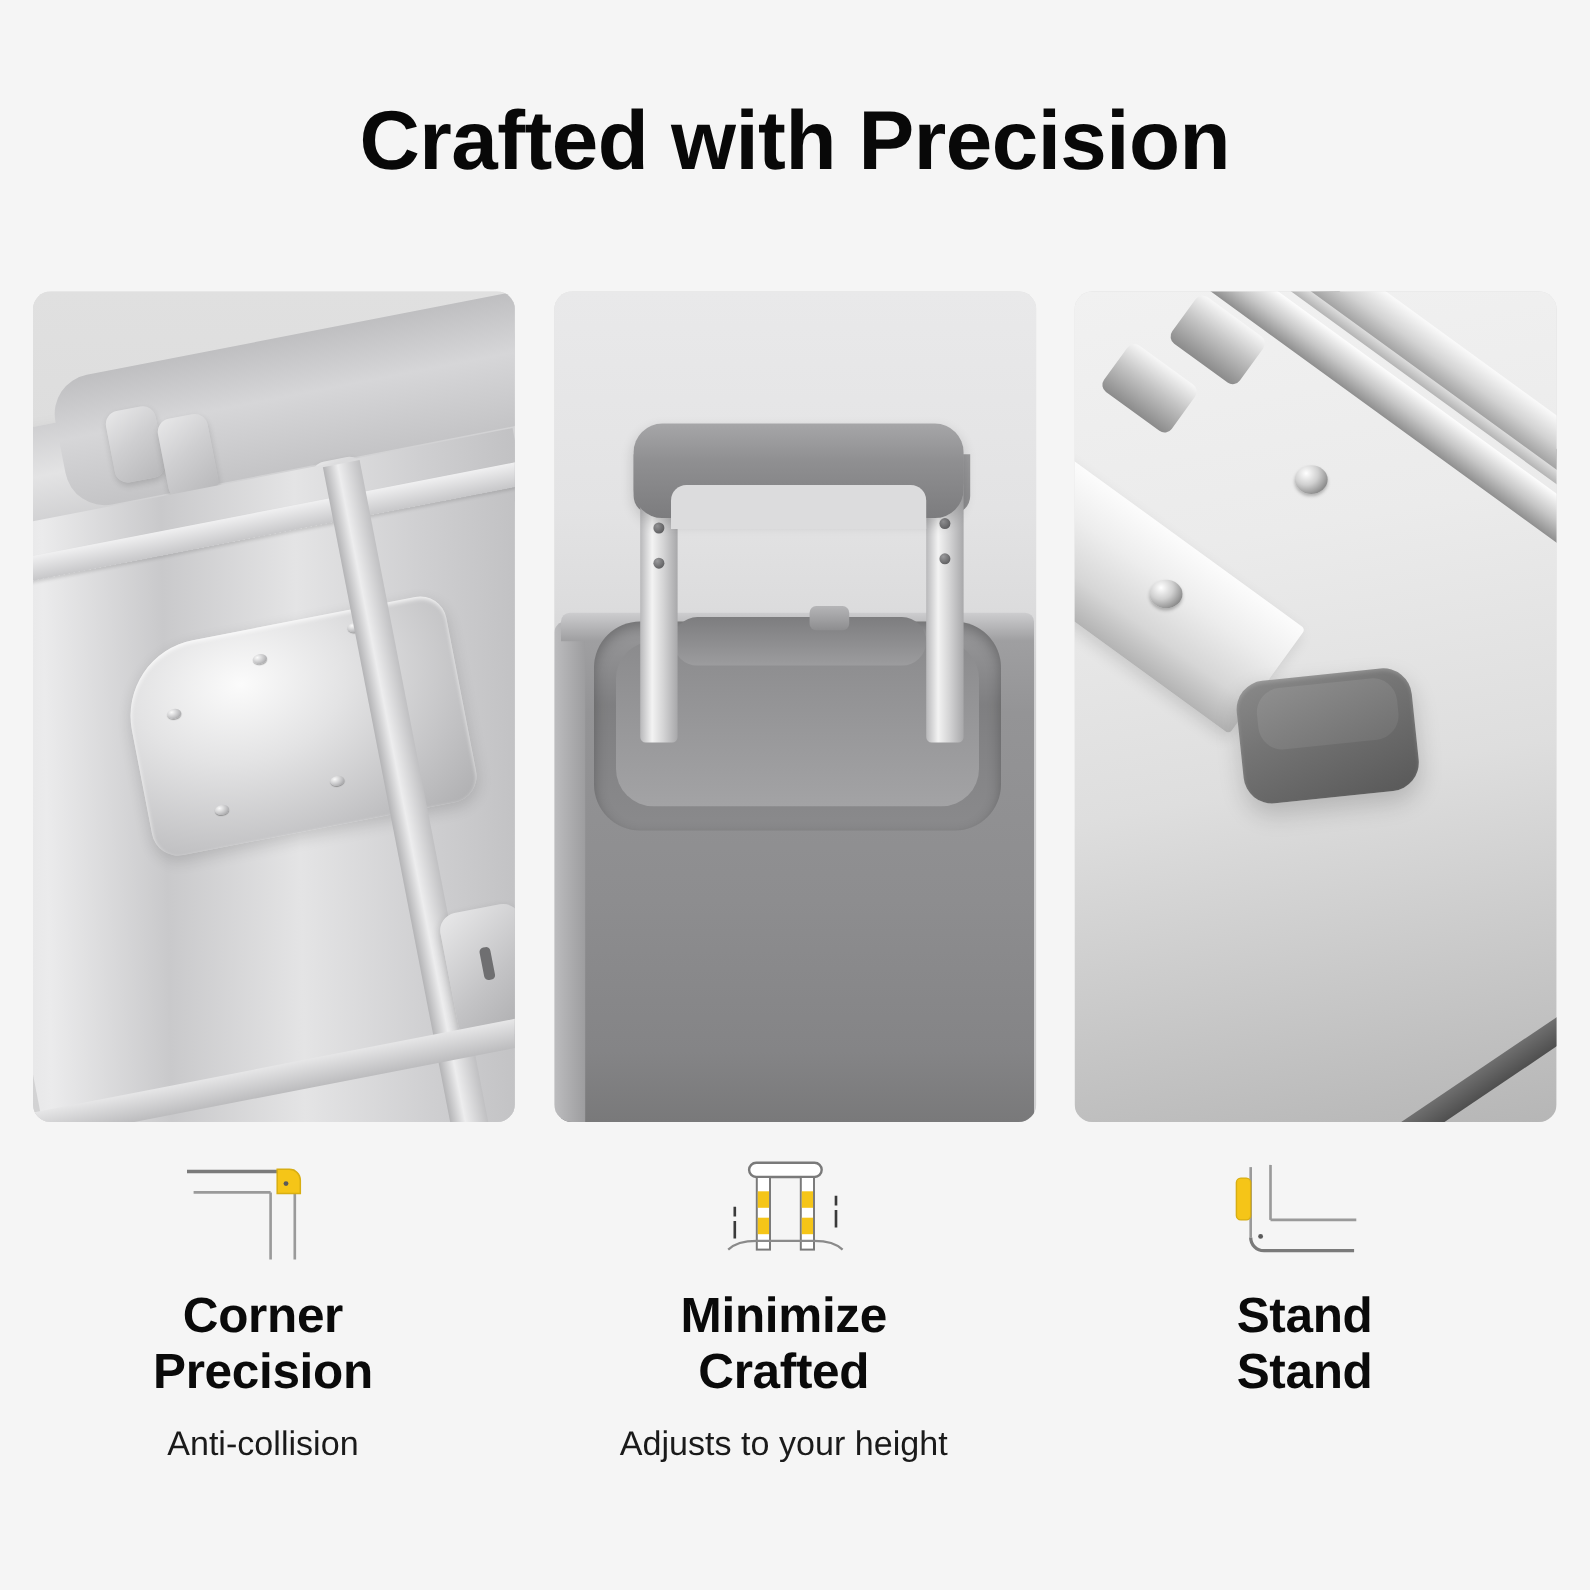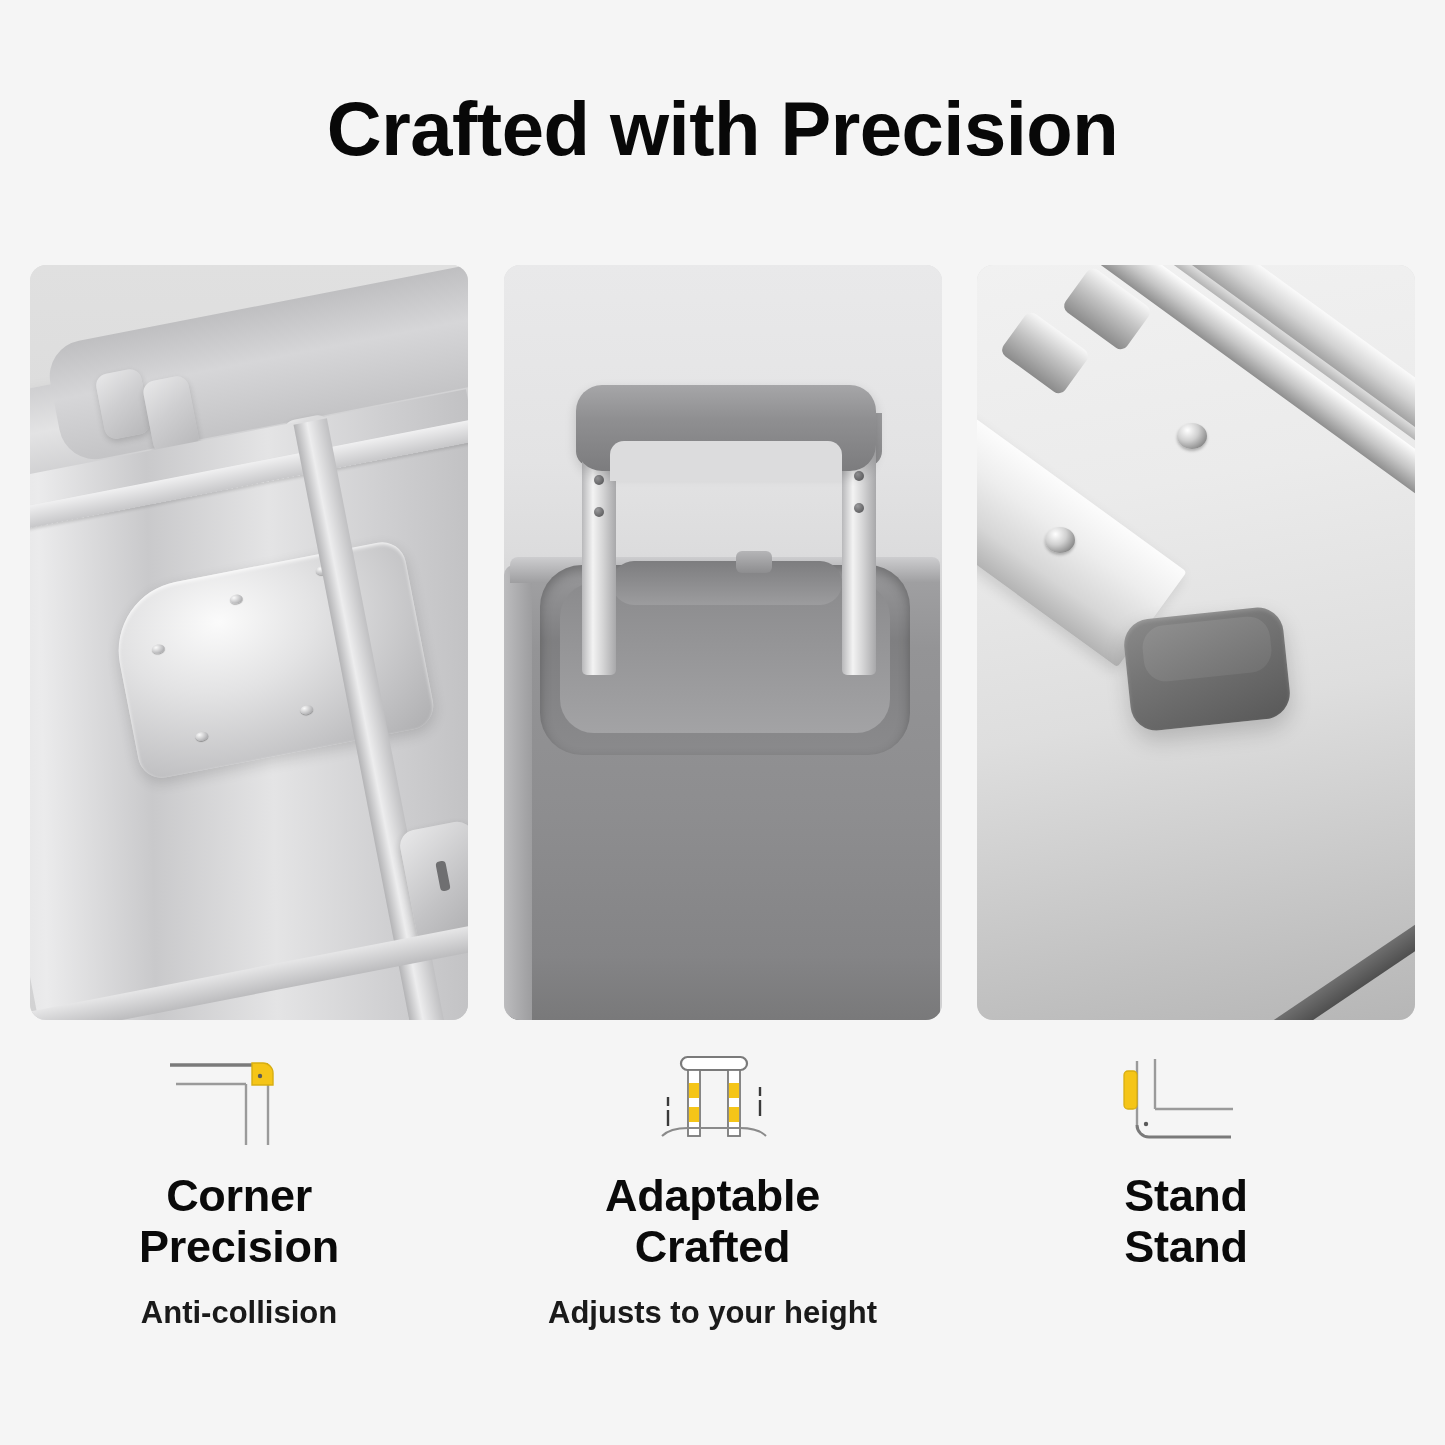--- a/index.html
+++ b/index.html
@@ -380,7 +380,7 @@
         </svg>
       </div>
       <div class="feature-title">
-        <span>Adaptable</span><br>
+        <span>Minimize</span><br>
         <span>Crafted</span>
       </div>
       <div class="feature-sub">Adjusts to your height</div>

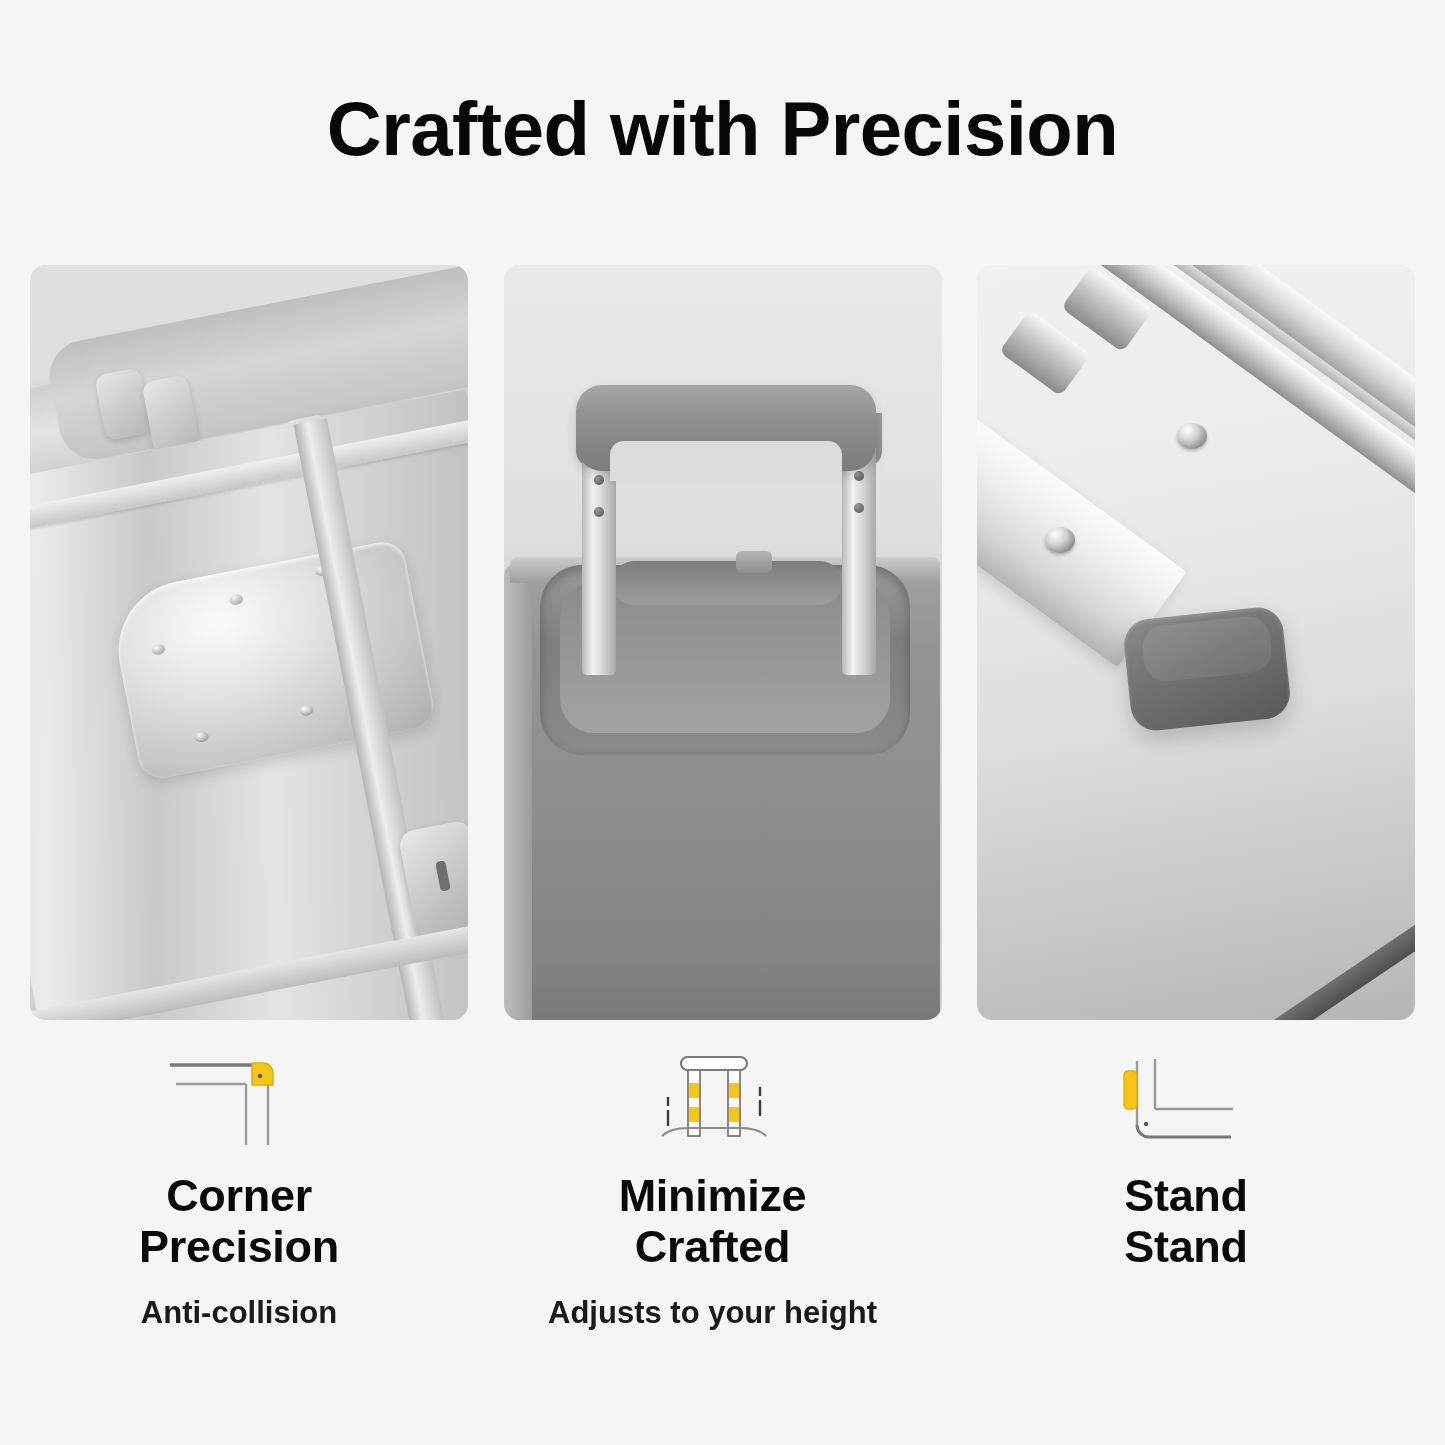--- a/index.html
+++ b/index.html
@@ -261,7 +261,7 @@
   }
   .feature-sub {
     margin-top:22px;
-    font-size:31px; color:#1a1a1a; font-weight:bold;
+    font-size:31px; color:#1a1a1a; font-weight:normal;
   }
 </style>
 </head>

